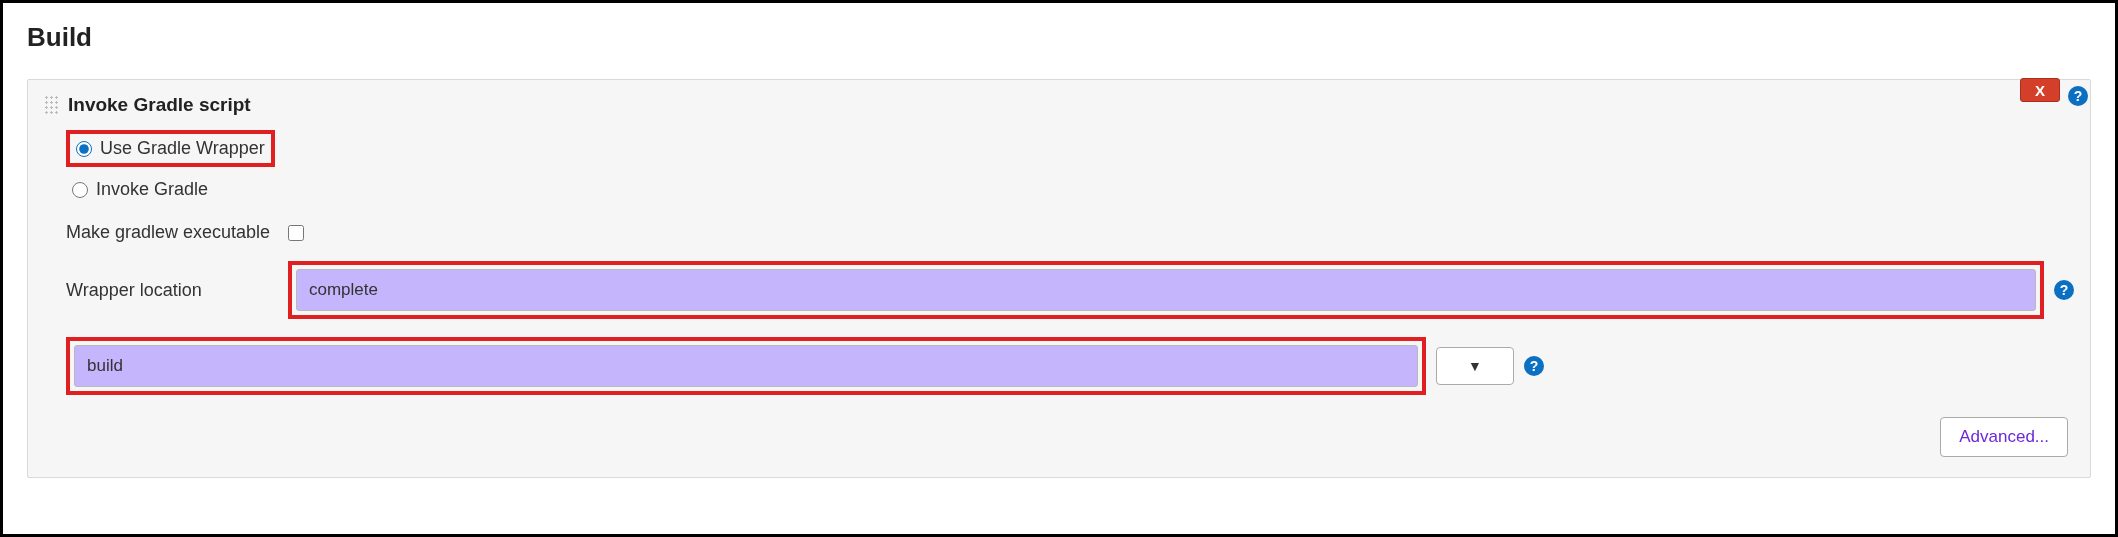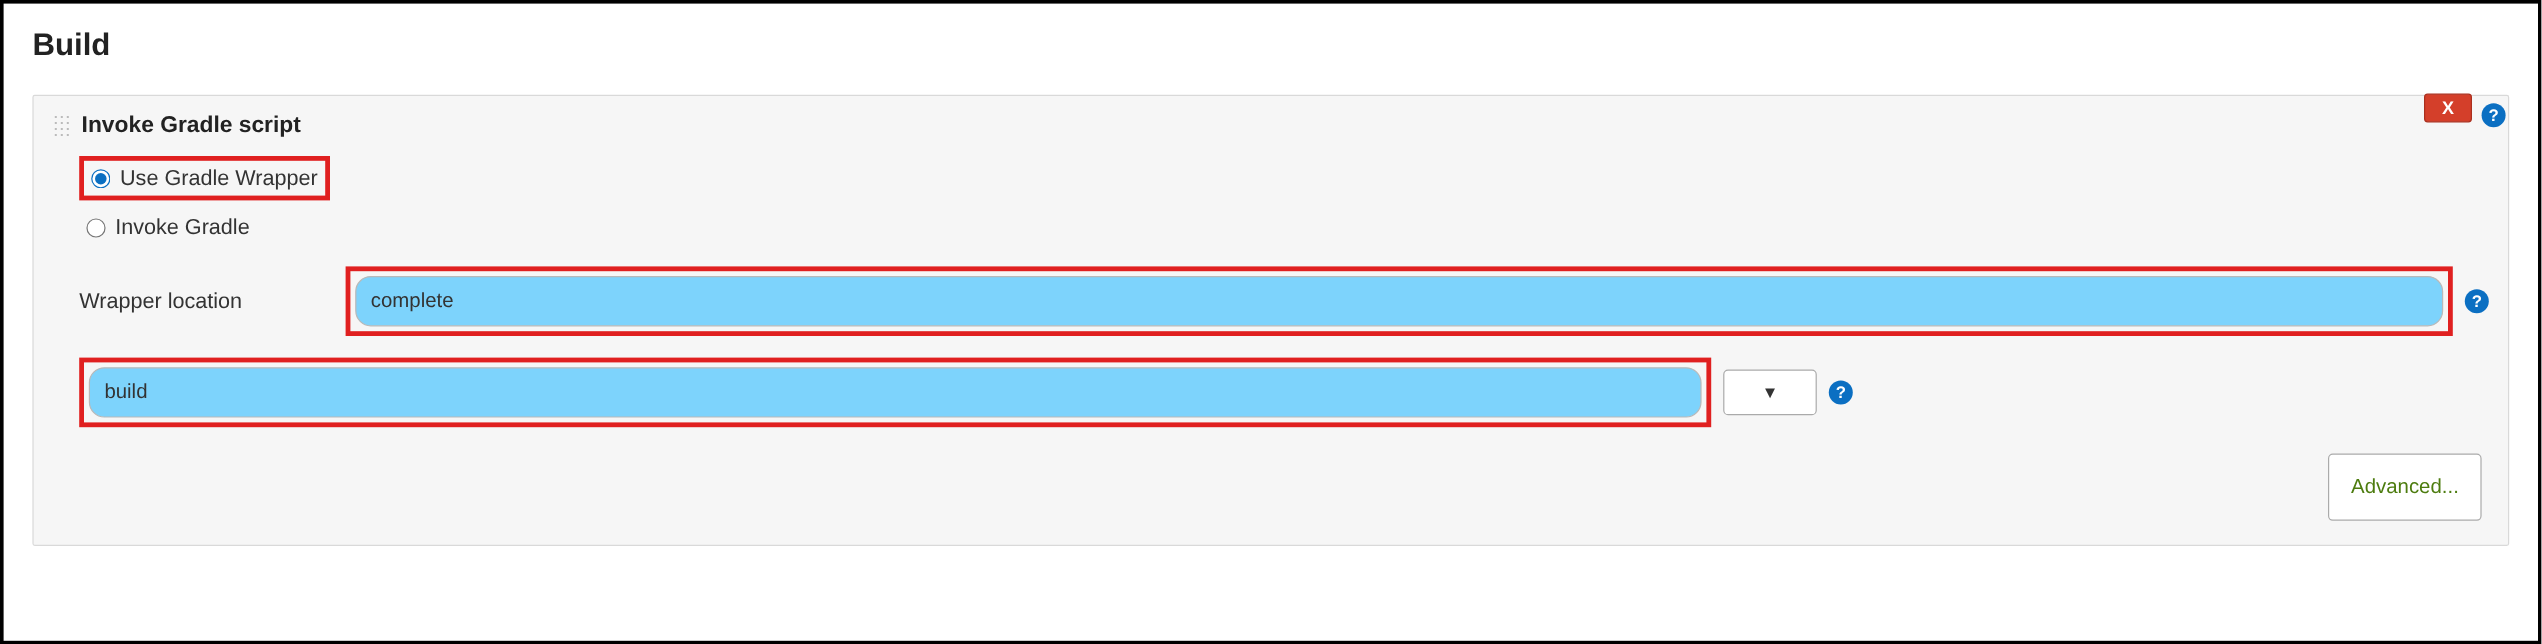--- a/index.html
+++ b/index.html
@@ -208,6 +208,10 @@
         </label>
       </div>
 
+      <div class="form-row">
+        <span class="form-label">Make gradlew executable</span>
+        <input type="checkbox" class="checkbox" style="">
+      </div>
 
       <div class="form-row">
         <span class="form-label">Wrapper location</span>

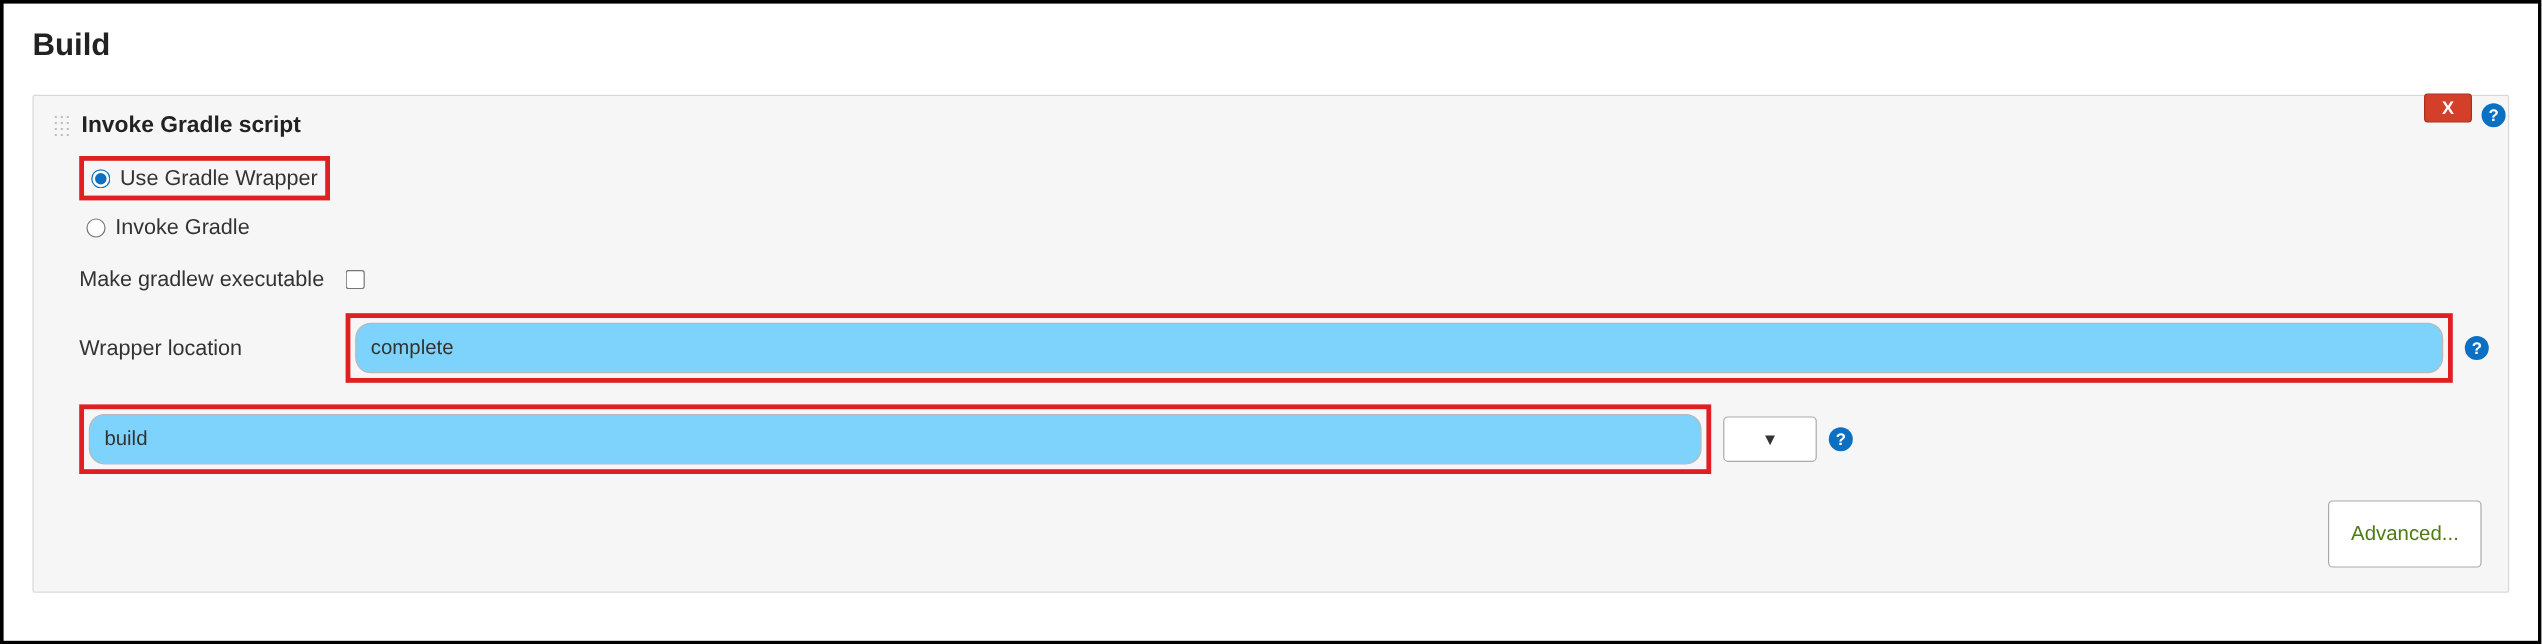--- a/index.html
+++ b/index.html
@@ -128,8 +128,8 @@
     flex: 1;
     height: 42px;
     border: 1px solid #b9b9b9;
-    border-radius: 13px;
-    background: #7dd3fc;
+    border-radius: 3px;
+    background: #c4b5fd;
     font-size: 17px;
     color: #333;
     padding: 0 12px;

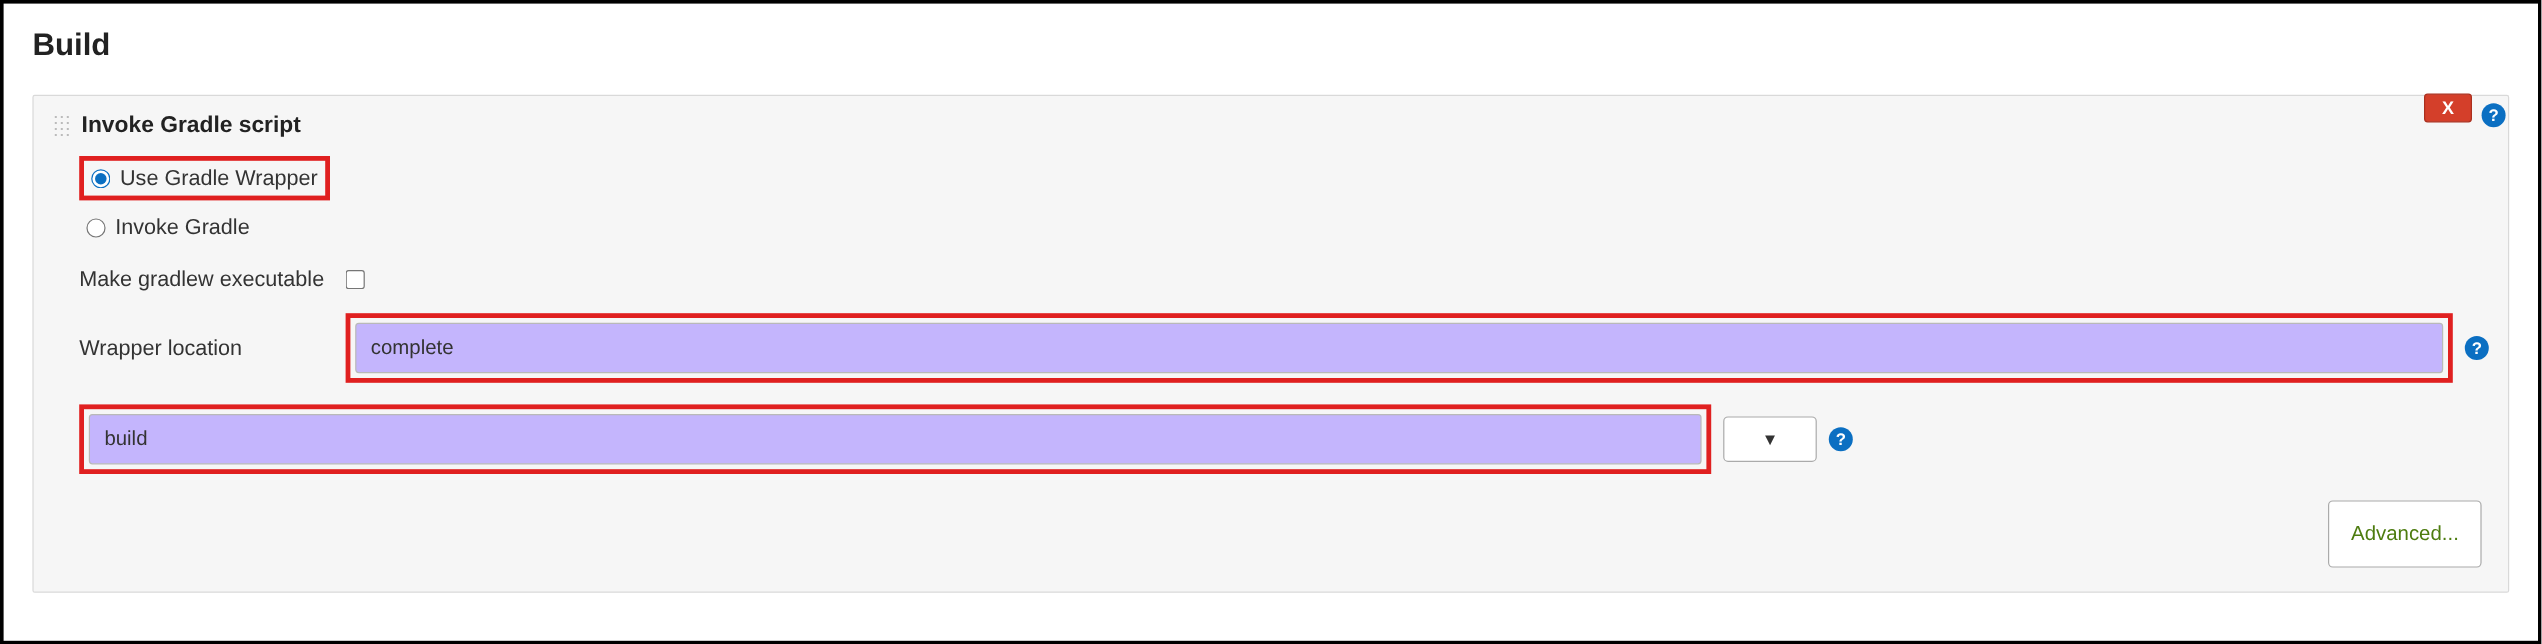--- a/index.html
+++ b/index.html
@@ -167,13 +167,13 @@
     padding-right: 6px;
   }
   .advanced-btn {
-    height: 56px;
+    height: 40px;
     padding: 0 18px;
     border: 1px solid #aaa;
     border-radius: 4px;
     background: #fff;
     font-size: 17px;
-    color: #4d7c0f;
+    color: #6d28d9;
     cursor: pointer;
   }
   .row-tasks .input-wrap { max-width: 1360px; }

